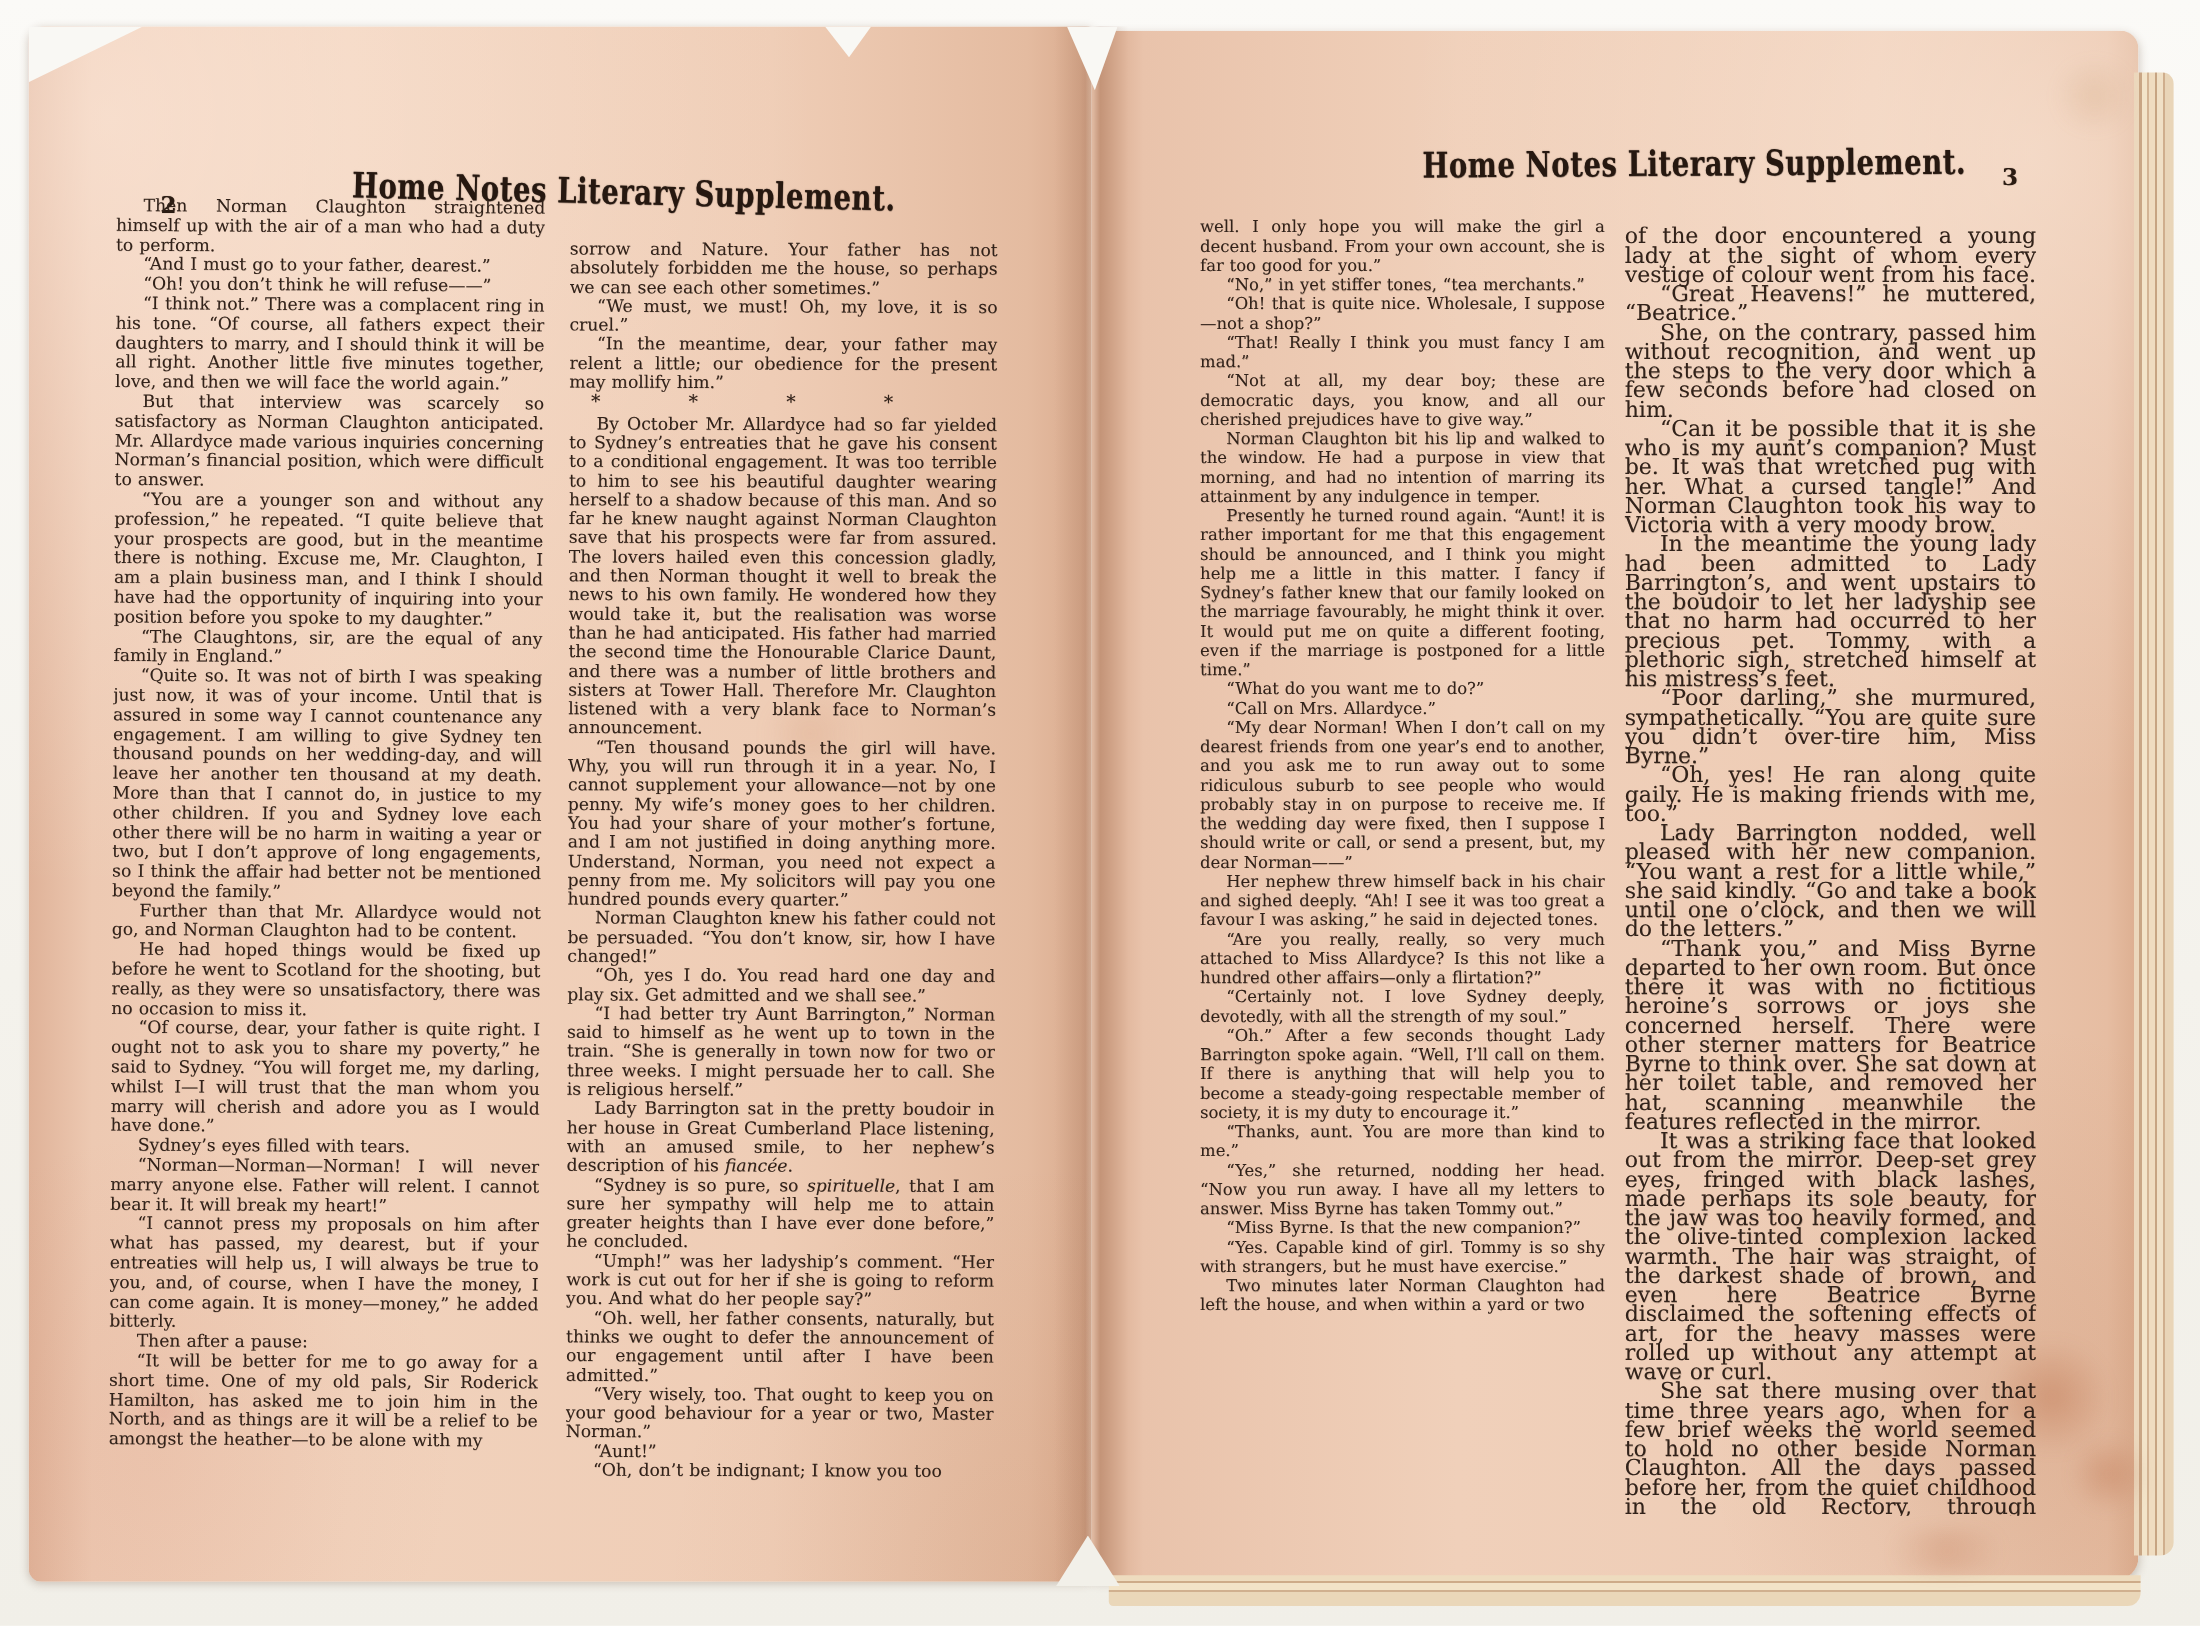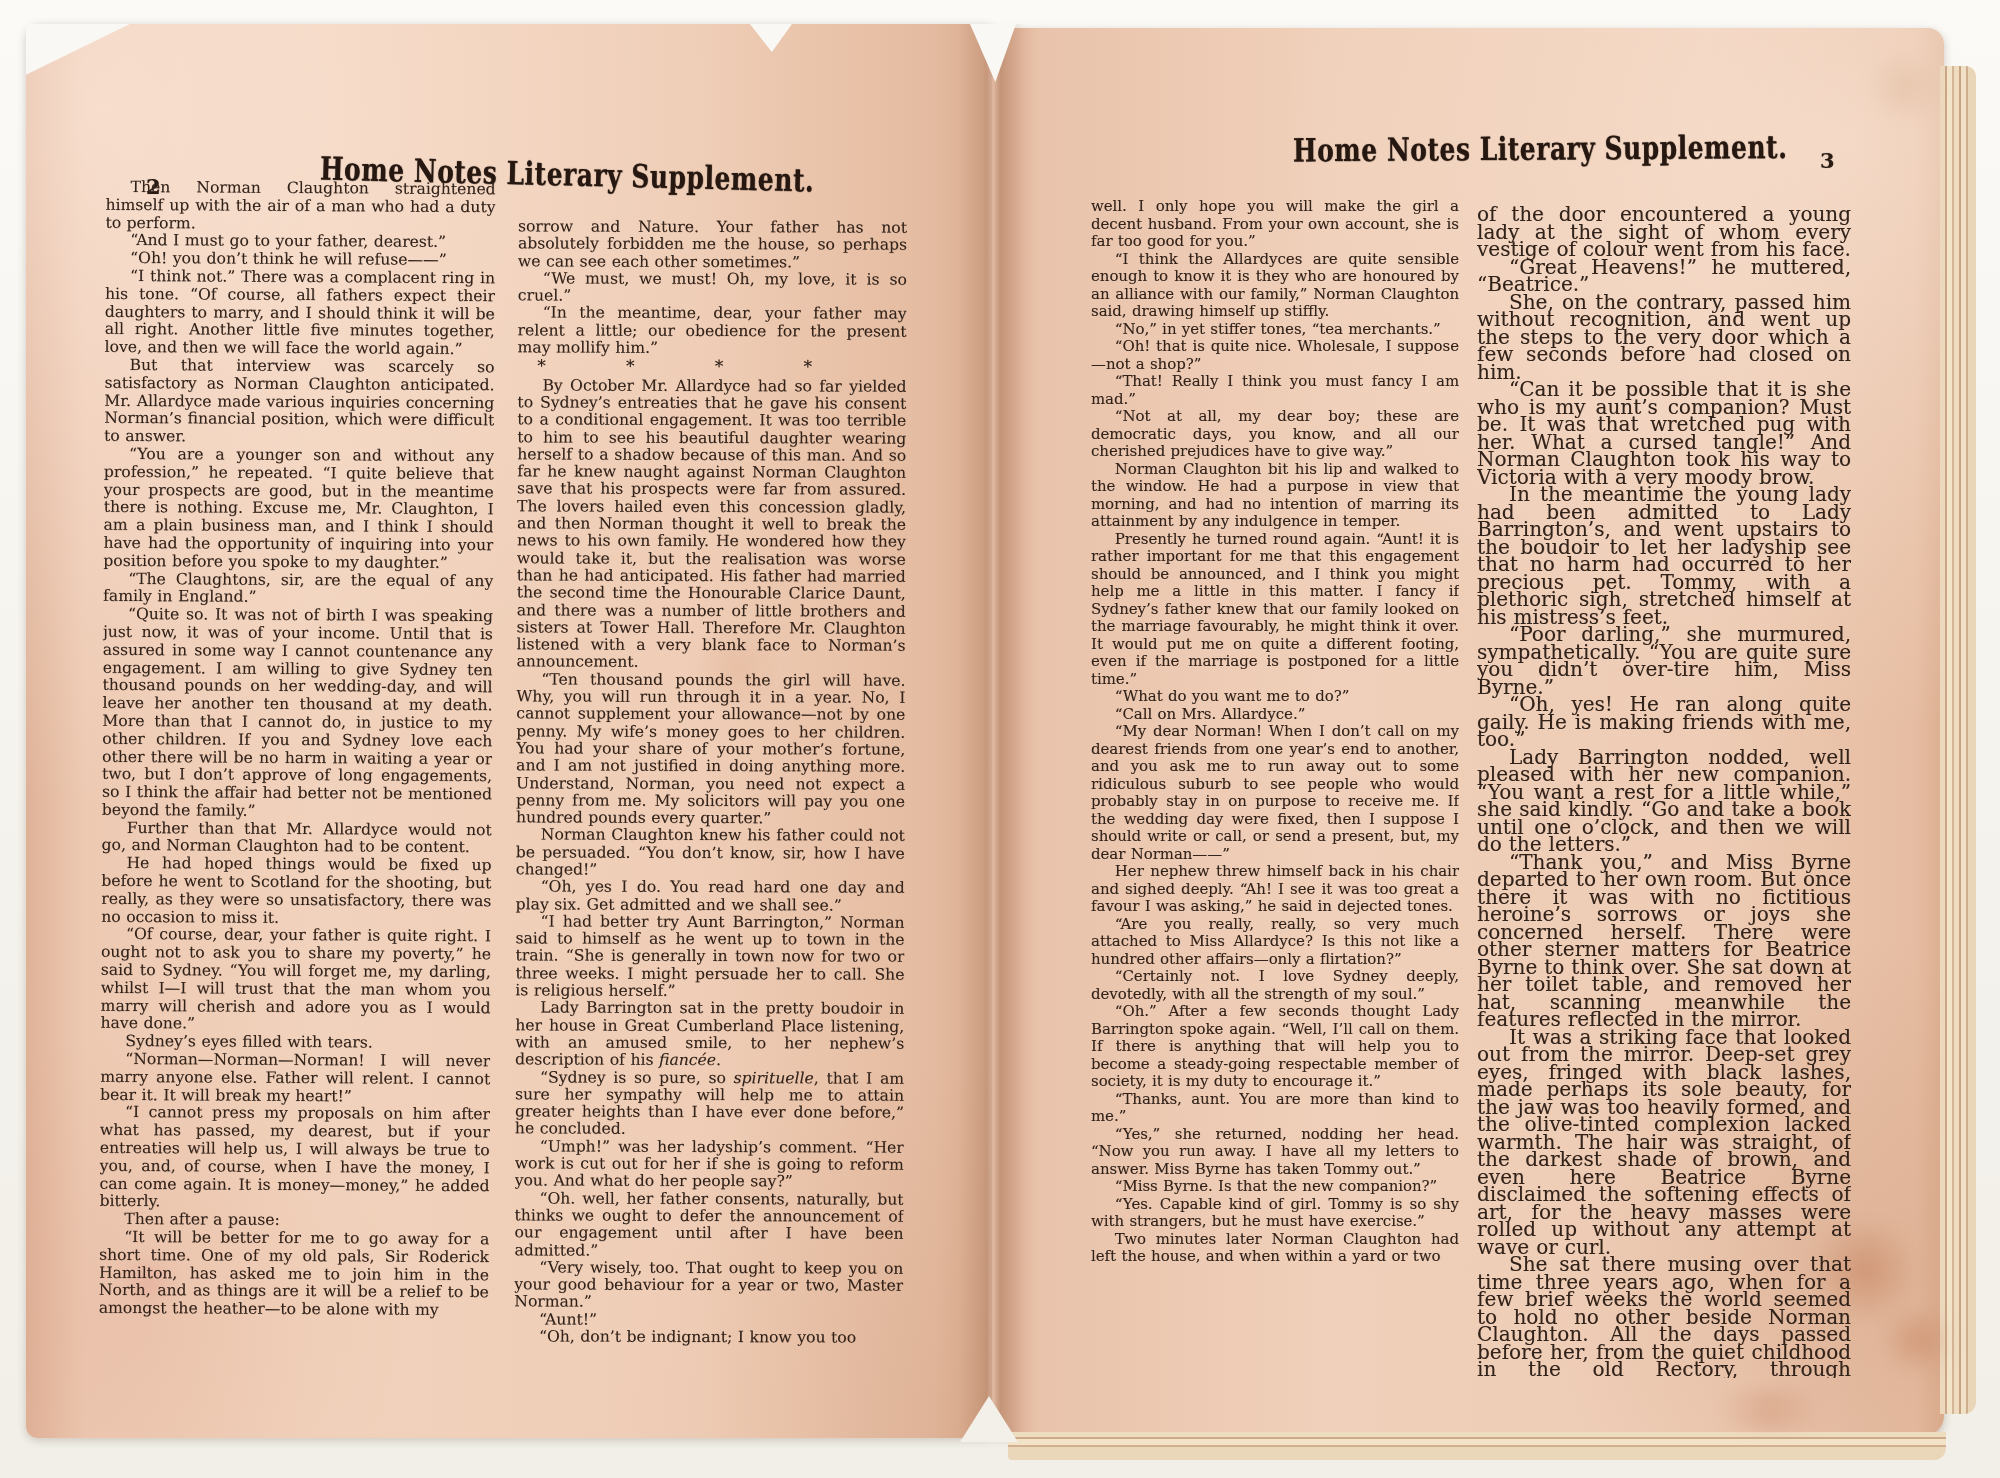--- a/index.html
+++ b/index.html
@@ -164,7 +164,6 @@
     </div>
   <div class="col col-3">
       <p class="para noindent">well. I only hope you will make the girl a decent husband. From your own account, she is far too good for you.”</p>
-      <p class="para indent">“I think the Allardyces are quite sensible enough to know it is they who are honoured by an alliance with our family,” Norman Claughton said, drawing himself up stiffly.</p>
       <p class="para indent">“No,” in yet stiffer tones, “tea merchants.”</p>
       <p class="para indent">“Oh! that is quite nice. Wholesale, I suppose—not a shop?”</p>
       <p class="para indent">“That! Really I think you must fancy I am mad.”</p>

